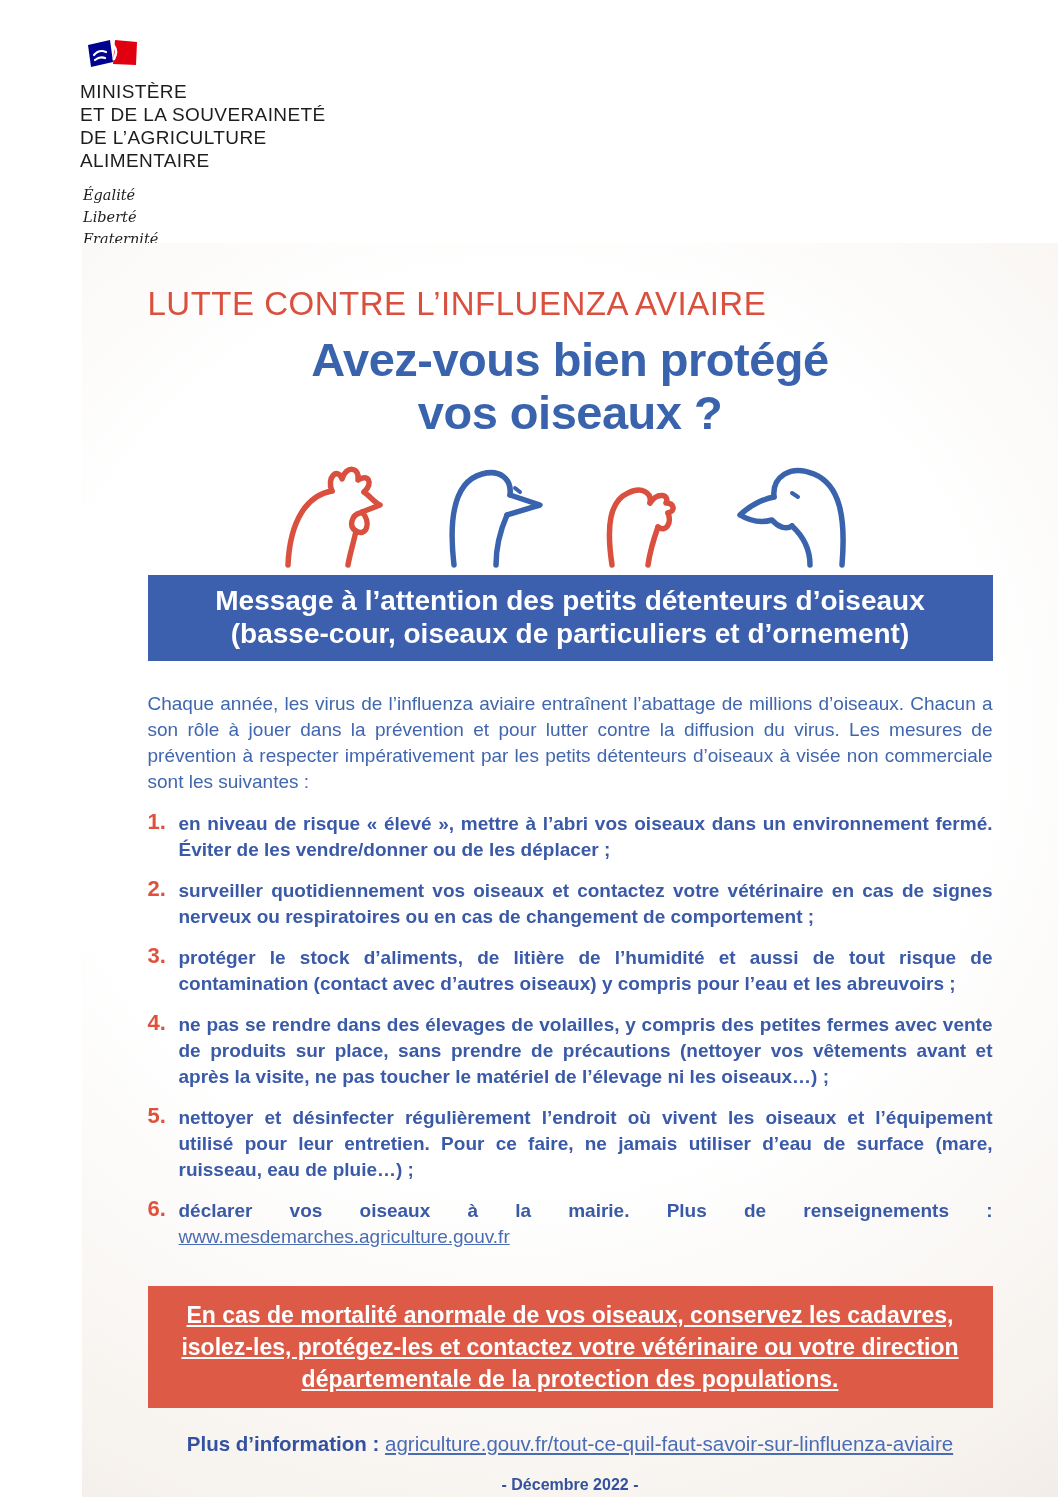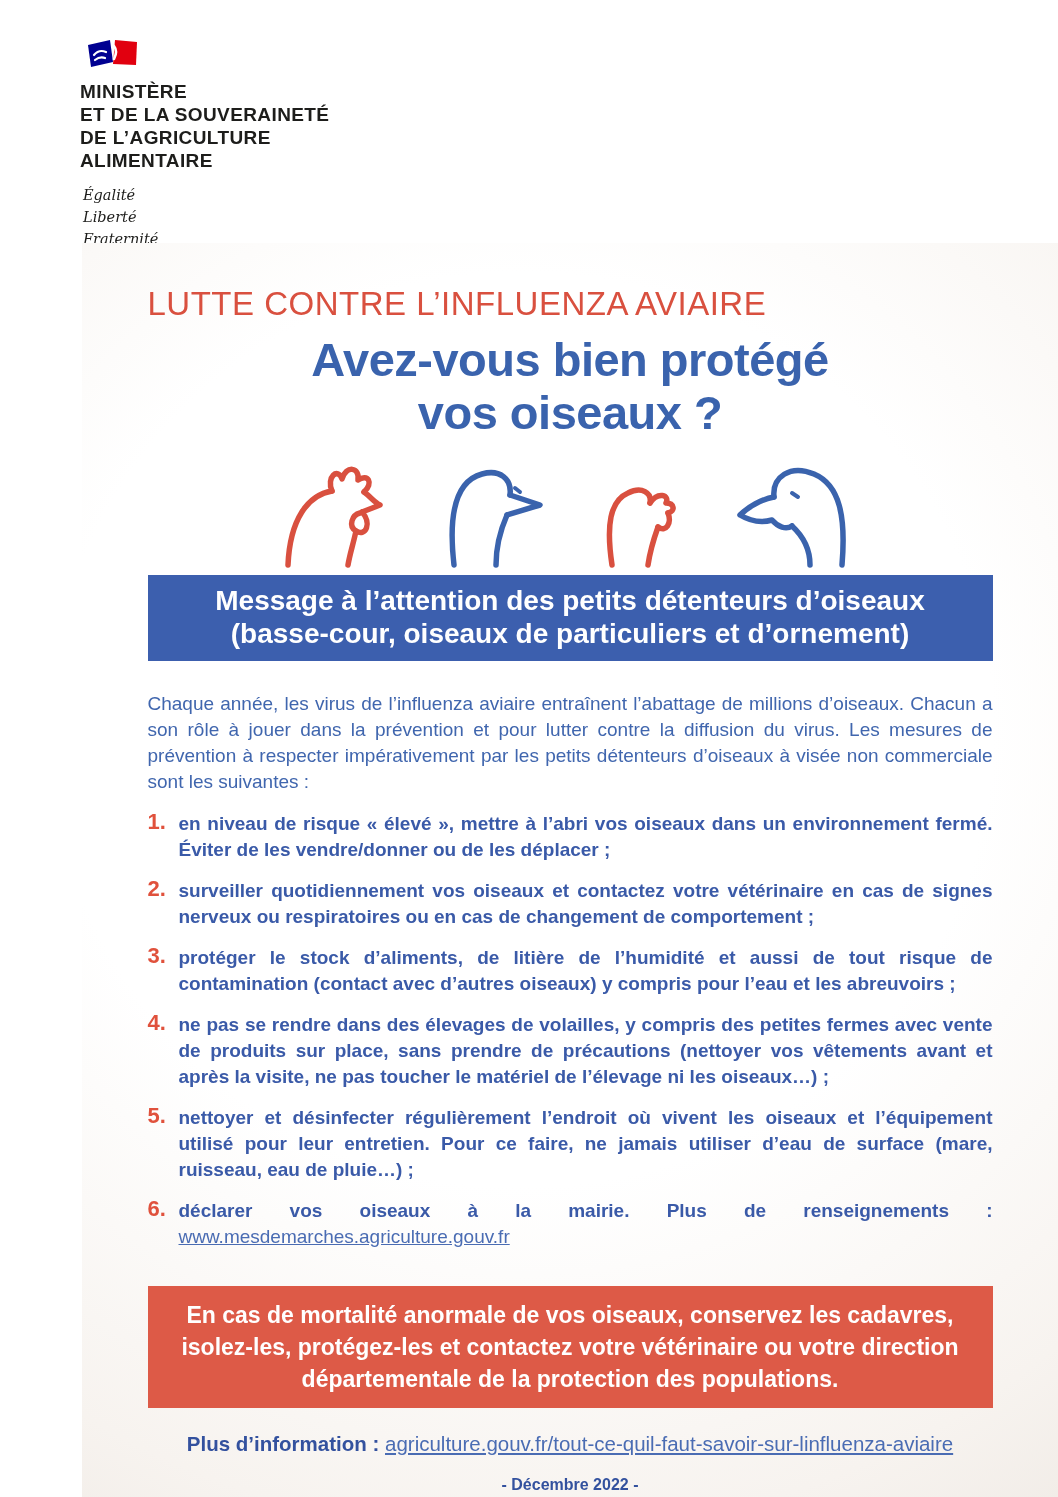--- a/index.html
+++ b/index.html
@@ -10,7 +10,7 @@
   }
   .gov-header { position:absolute; top:38px; left:80px; width:320px; }
   .flag svg { display:block; }
-  .ministry-name { margin-top:8px; font-size:19px; font-weight:700; color:#1d1d1b; line-height:23px; letter-spacing:0.4px; }
+  .ministry-name { margin-top:8px; font-size:19px; font-weight:400; color:#1d1d1b; line-height:23px; letter-spacing:0.4px; }
   .motto { margin-top:12px; margin-left:3px; font-family:"DejaVu Serif", serif; font-style:italic; font-size:14.5px; color:#1d1d1b; line-height:22px; }
 
   .panel {

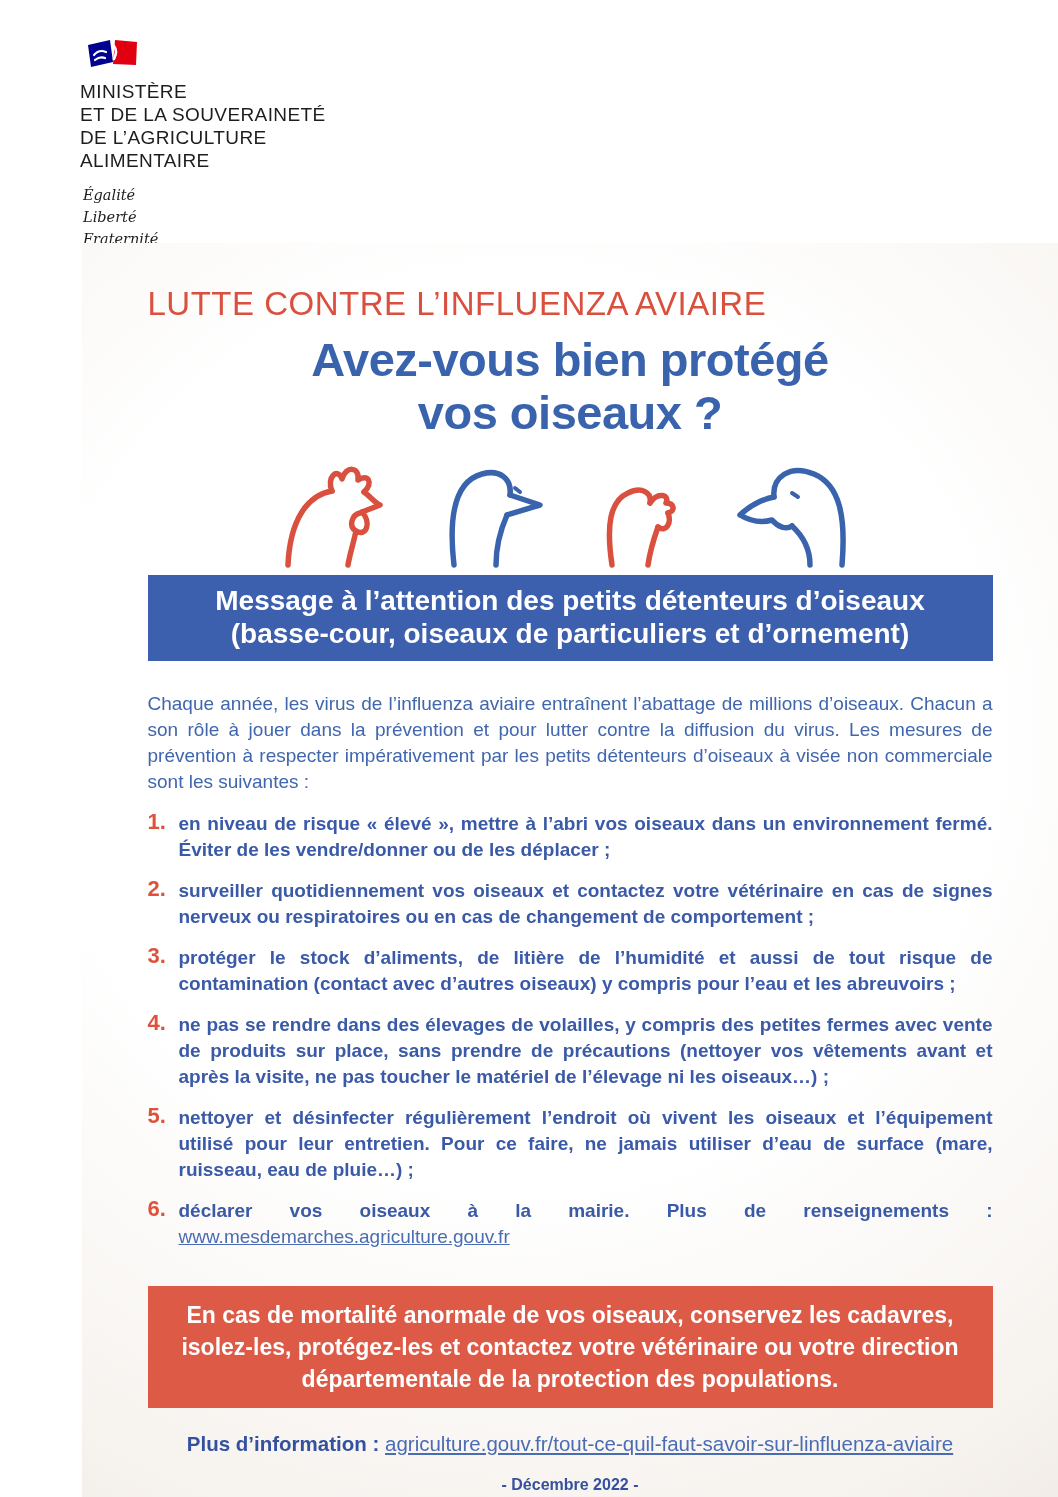--- a/index.html
+++ b/index.html
@@ -35,7 +35,7 @@
   .measures .num { position:absolute; left:0; top:-2px; color:#e0513c; font-size:22px; font-weight:700; }
   .measures a { color:#4a6cb3; font-weight:400; text-decoration:underline;margin-top:41px; }
 
-  .banner-red { margin-top:36px; background:#dd5a47; color:#ffffff; text-align:center; font-weight:700; font-size:23px; line-height:32px; padding:13px 6px; }
+  .banner-red { margin-top:36px; background:#dd5a47; color:#ffffff; text-align:center; font-weight:700; font-size:23px; line-height:32px; padding:13px 6px;text-decoration:underline; }
 
   .more-info { text-align:center; margin:24px 0 0; font-size:20.5px; color:#33519e; }
   .more-info .label { font-weight:700; }

